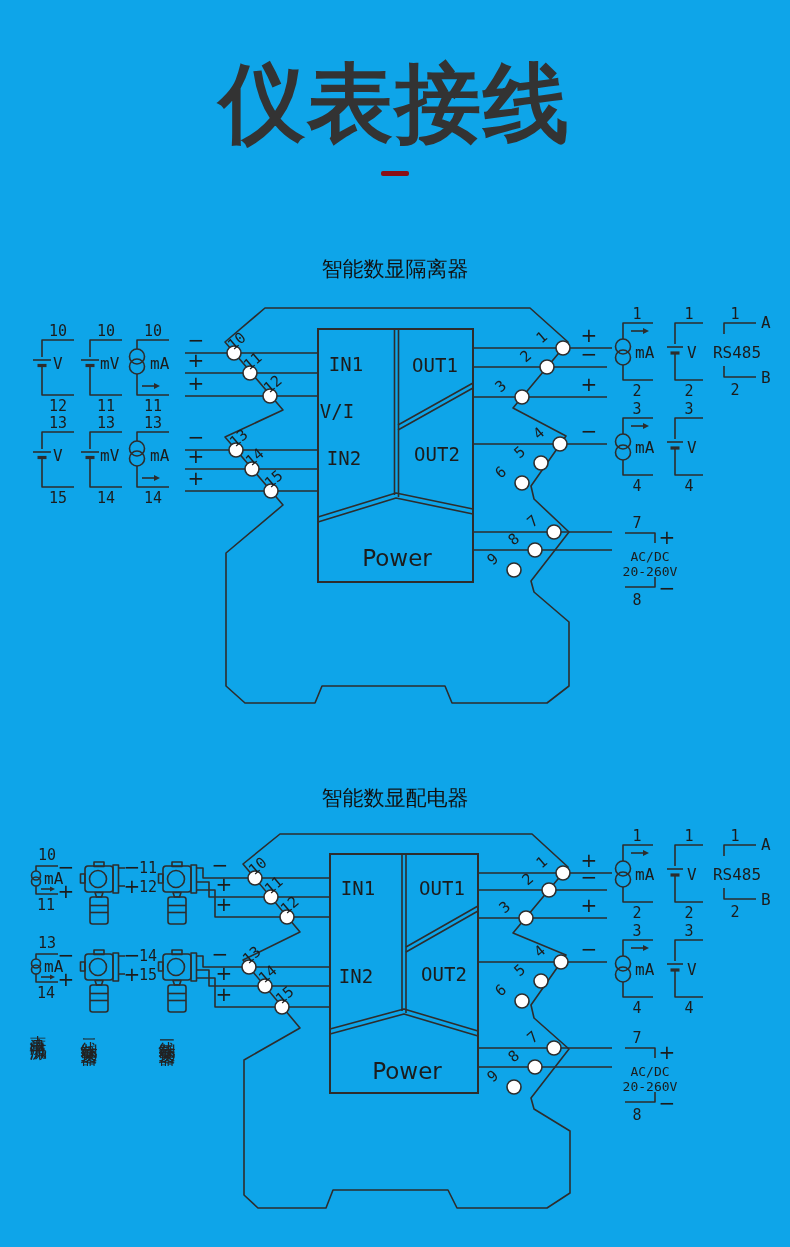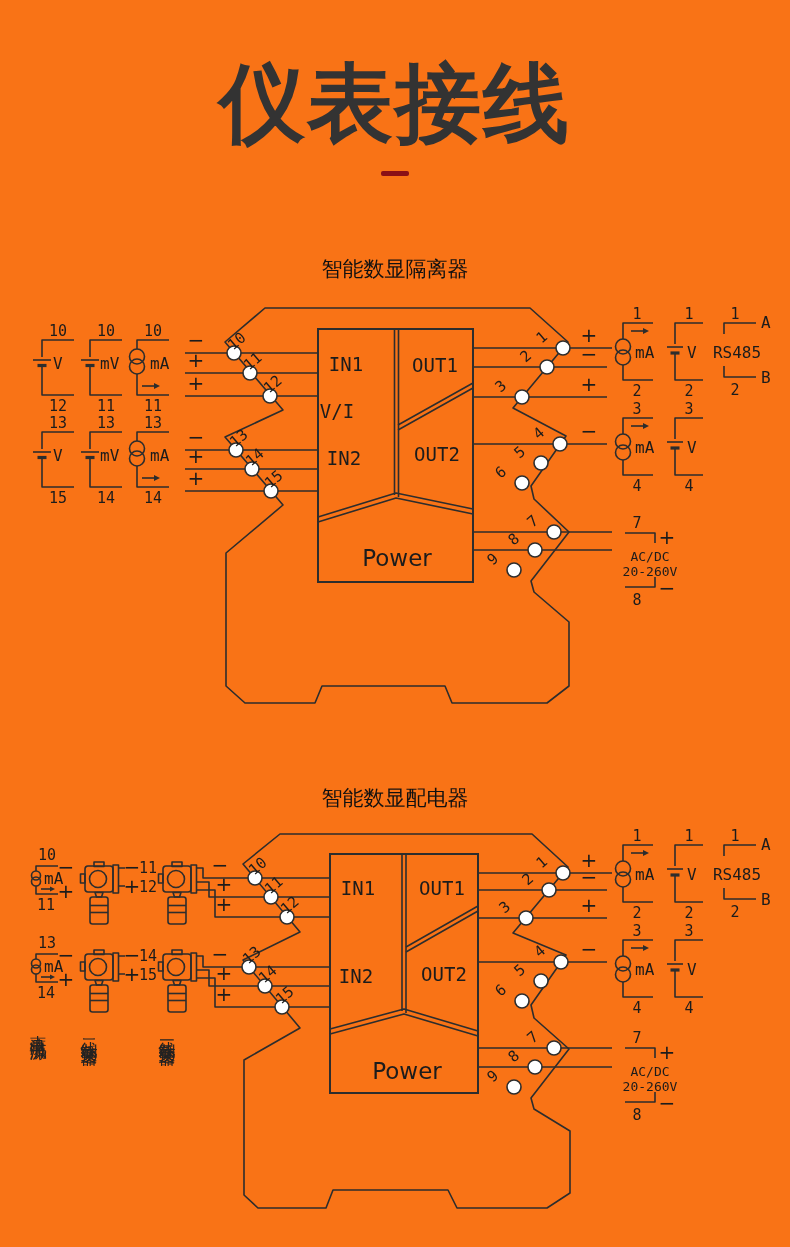--- a/index.html
+++ b/index.html
@@ -3,7 +3,7 @@
 <meta charset="utf-8">
 <style>
   html,body{margin:0;padding:0;background:#ffffff;}
-  #page{position:relative;width:790px;height:1247px;background:#f97316;overflow:hidden;
+  #page{position:relative;width:790px;height:1247px;background:#0ea5e9;overflow:hidden;
         font-family:"DejaVu Sans",sans-serif;}
   svg{display:block}
   .ln{stroke:#2d2d2d;stroke-width:1.6;fill:none;stroke-linejoin:round;stroke-linecap:butt}

